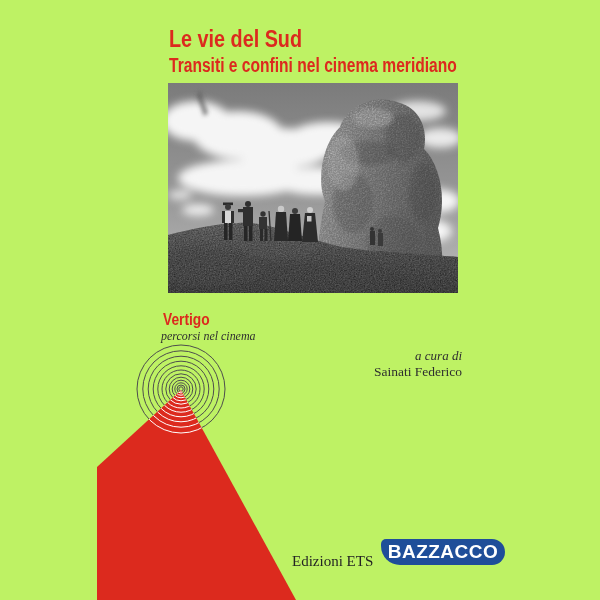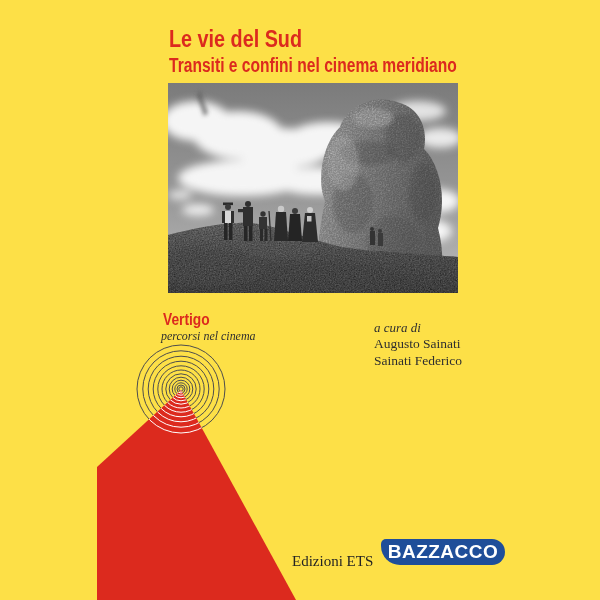--- a/index.html
+++ b/index.html
@@ -10,7 +10,7 @@
   }
   html,body{margin:0;padding:0;background:#fff;}
   .cover{
-    position:relative;width:600px;height:600px;background:#fde047;overflow:hidden;
+    position:relative;width:600px;height:600px;background:#bef264;overflow:hidden;
     font-family:"Liberation Sans",sans-serif;
   }
   .title{

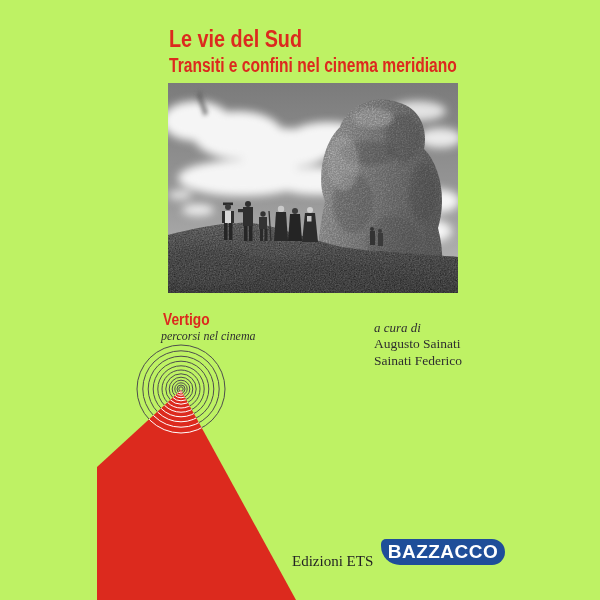--- a/index.html
+++ b/index.html
@@ -38,7 +38,7 @@
     white-space:nowrap;transform:scaleX(.92);transform-origin:left top;
   }
   .editors{
-    position:absolute;right:138px;top:320px;
+    position:absolute;right:138px;top:348px;text-align:right;
     font-family:"Liberation Serif",serif;color:var(--c-text);
   }
   .editors .curator-label{font-style:italic;font-size:13px;line-height:16px;}

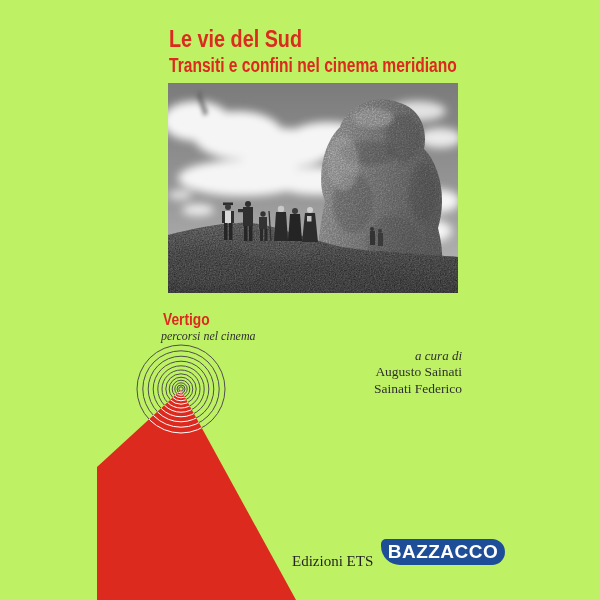--- a/index.html
+++ b/index.html
@@ -206,7 +206,6 @@
 
   <div class="editors">
     <div class="curator-label">a cura di</div>
-    <div class="editor-name">Augusto Sainati</div>
     <div class="editor-name">Sainati Federico</div>
   </div>
 

